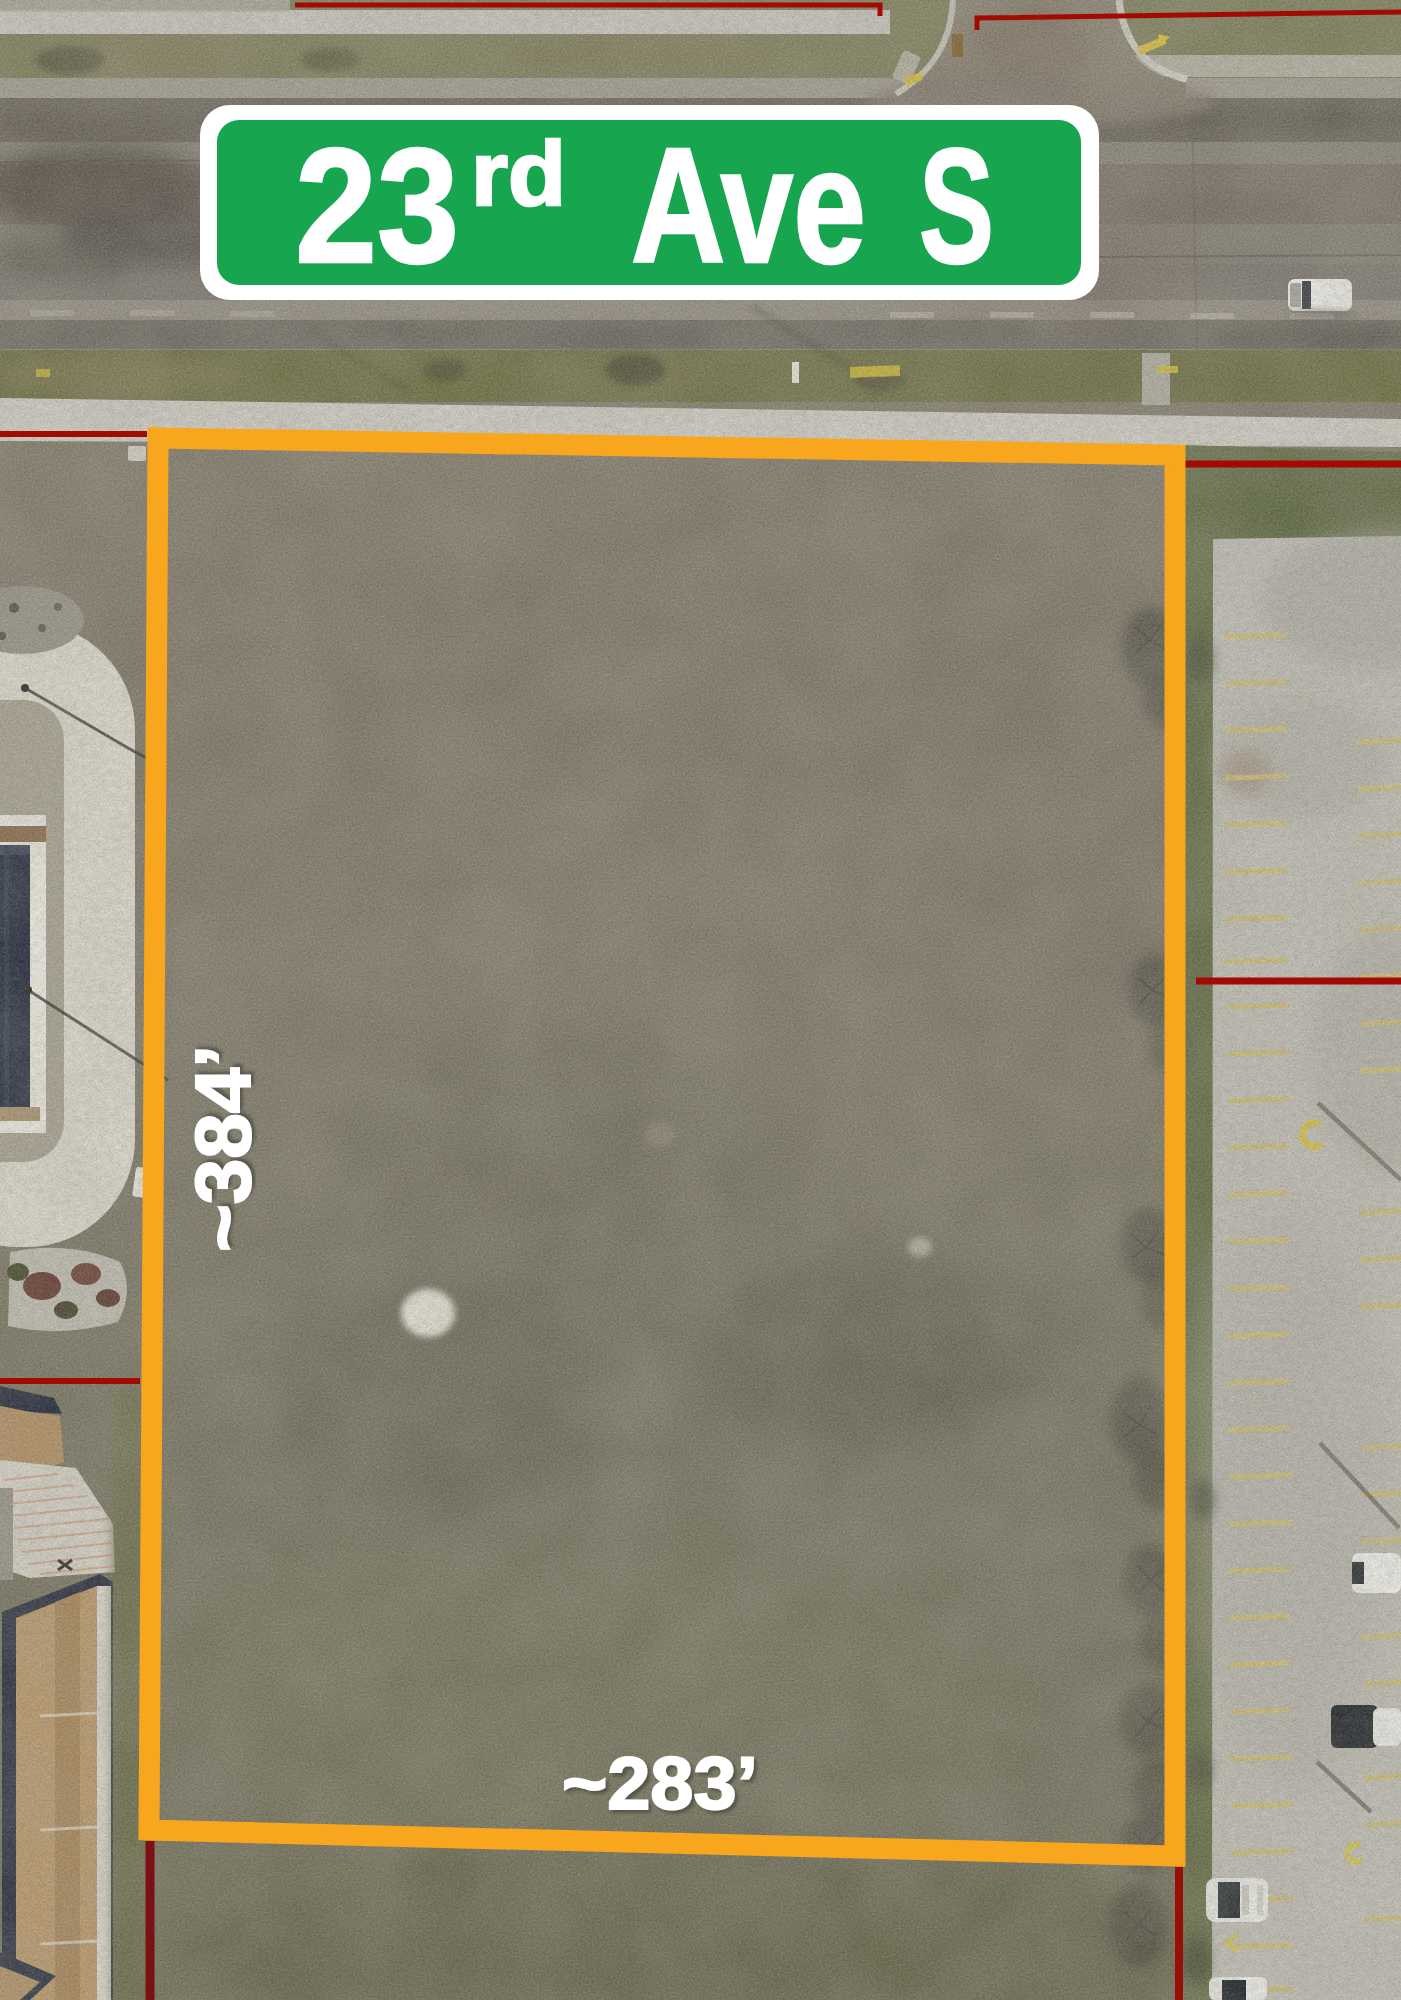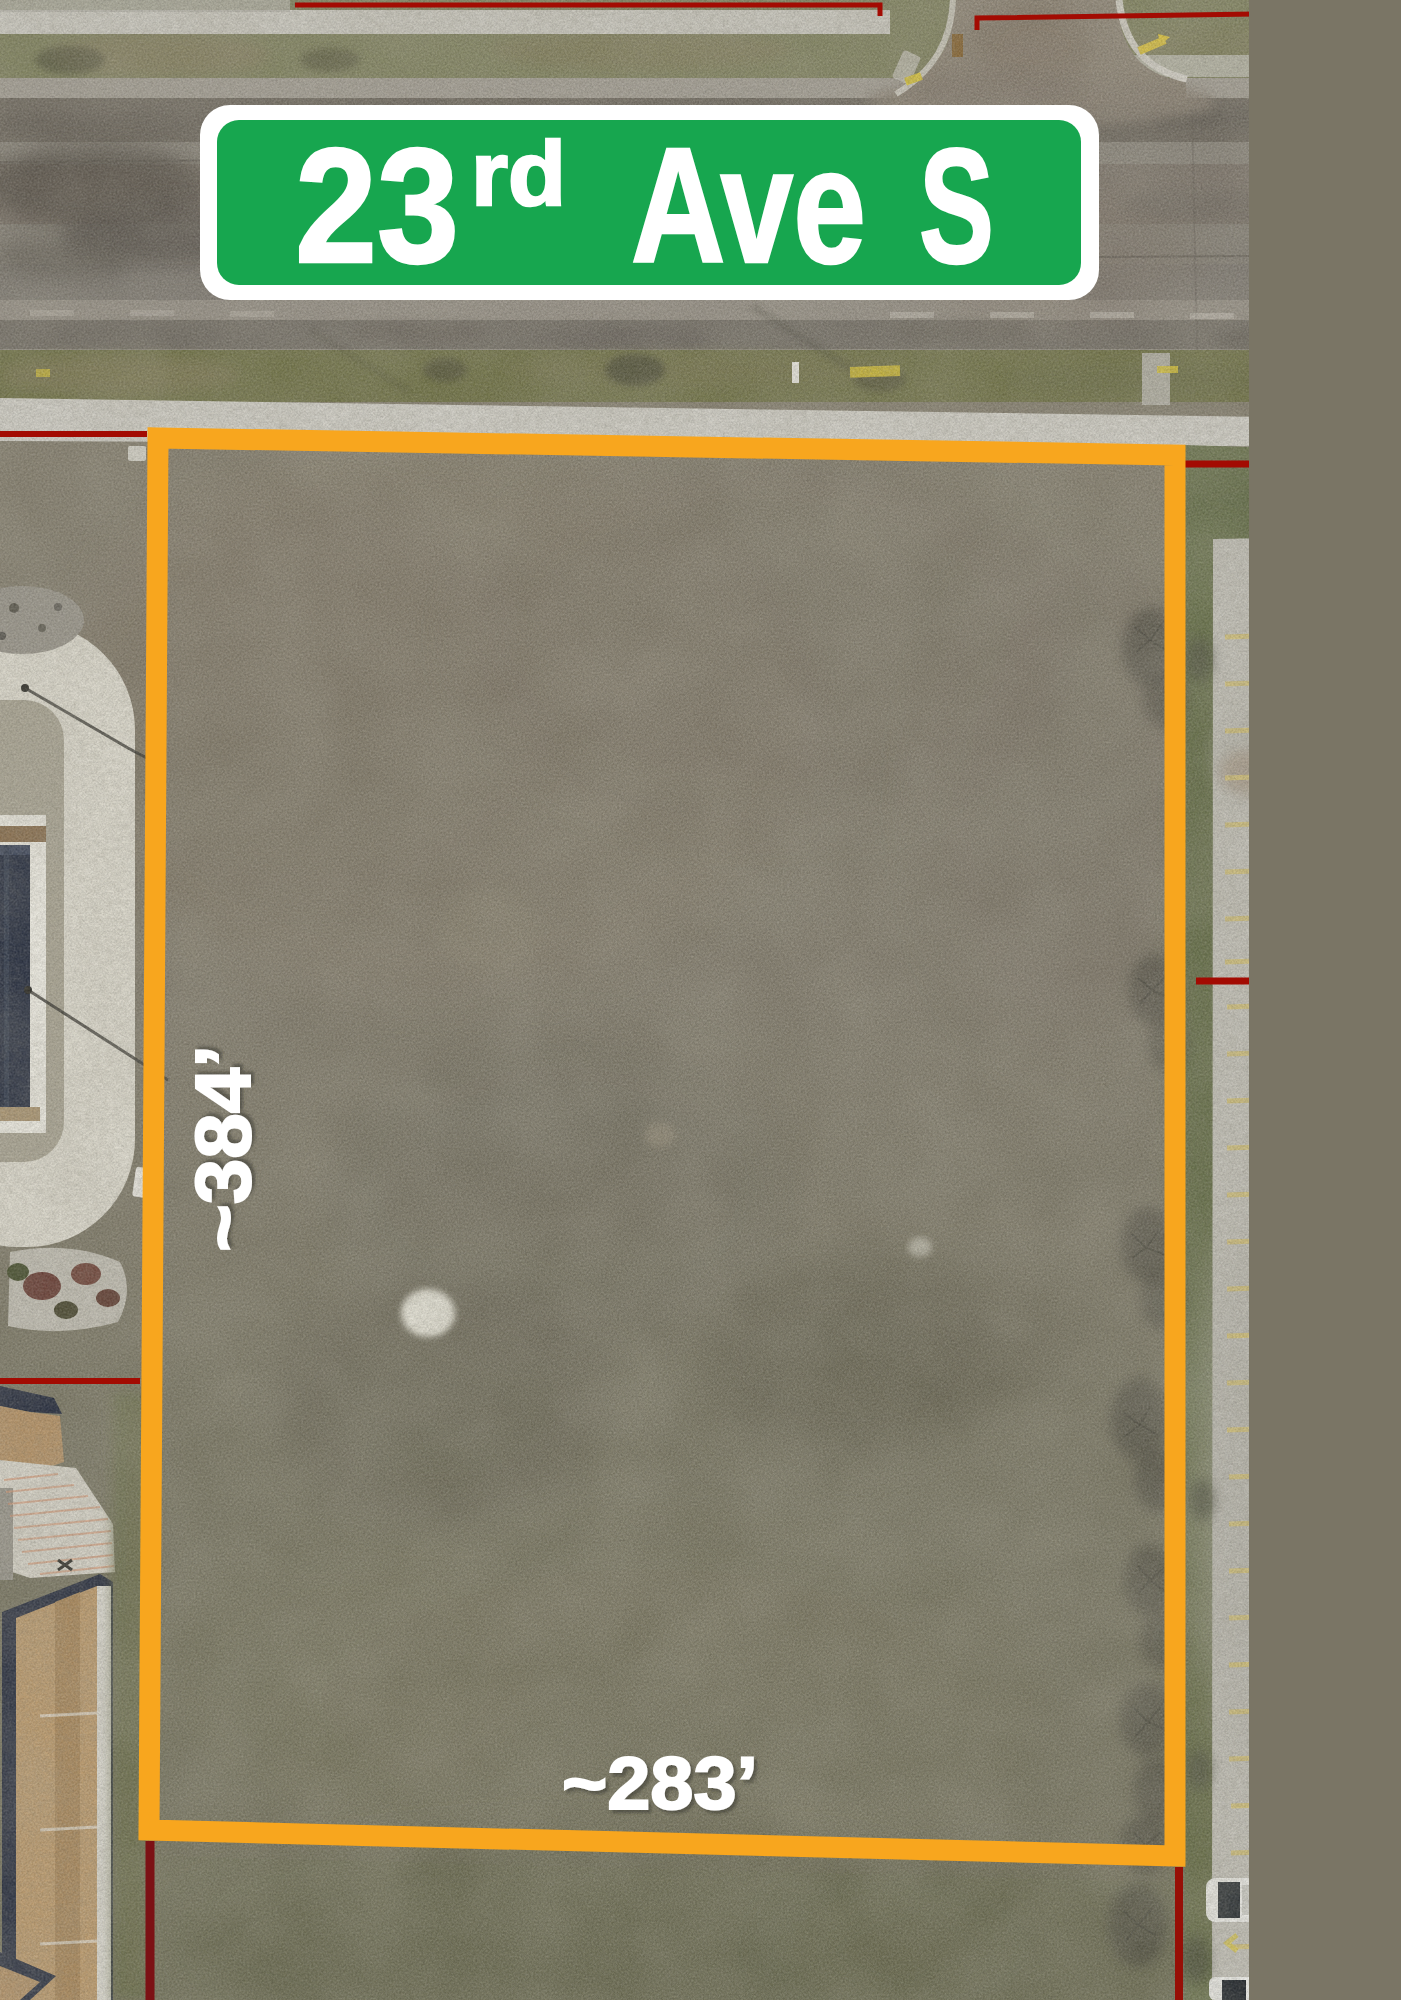--- a/index.html
+++ b/index.html
@@ -3,7 +3,7 @@
 <meta charset="utf-8">
 <style>
 html,body{margin:0;padding:0;background:#7a7565;}
-#stage{position:relative;width:1249px;height:2000px;overflow:hidden;font-family:"Liberation Sans",sans-serif;}
+#stage{position:relative;width:1401px;height:2000px;overflow:hidden;font-family:"Liberation Sans",sans-serif;}
 svg{display:block;}
 </style>
 </head>

